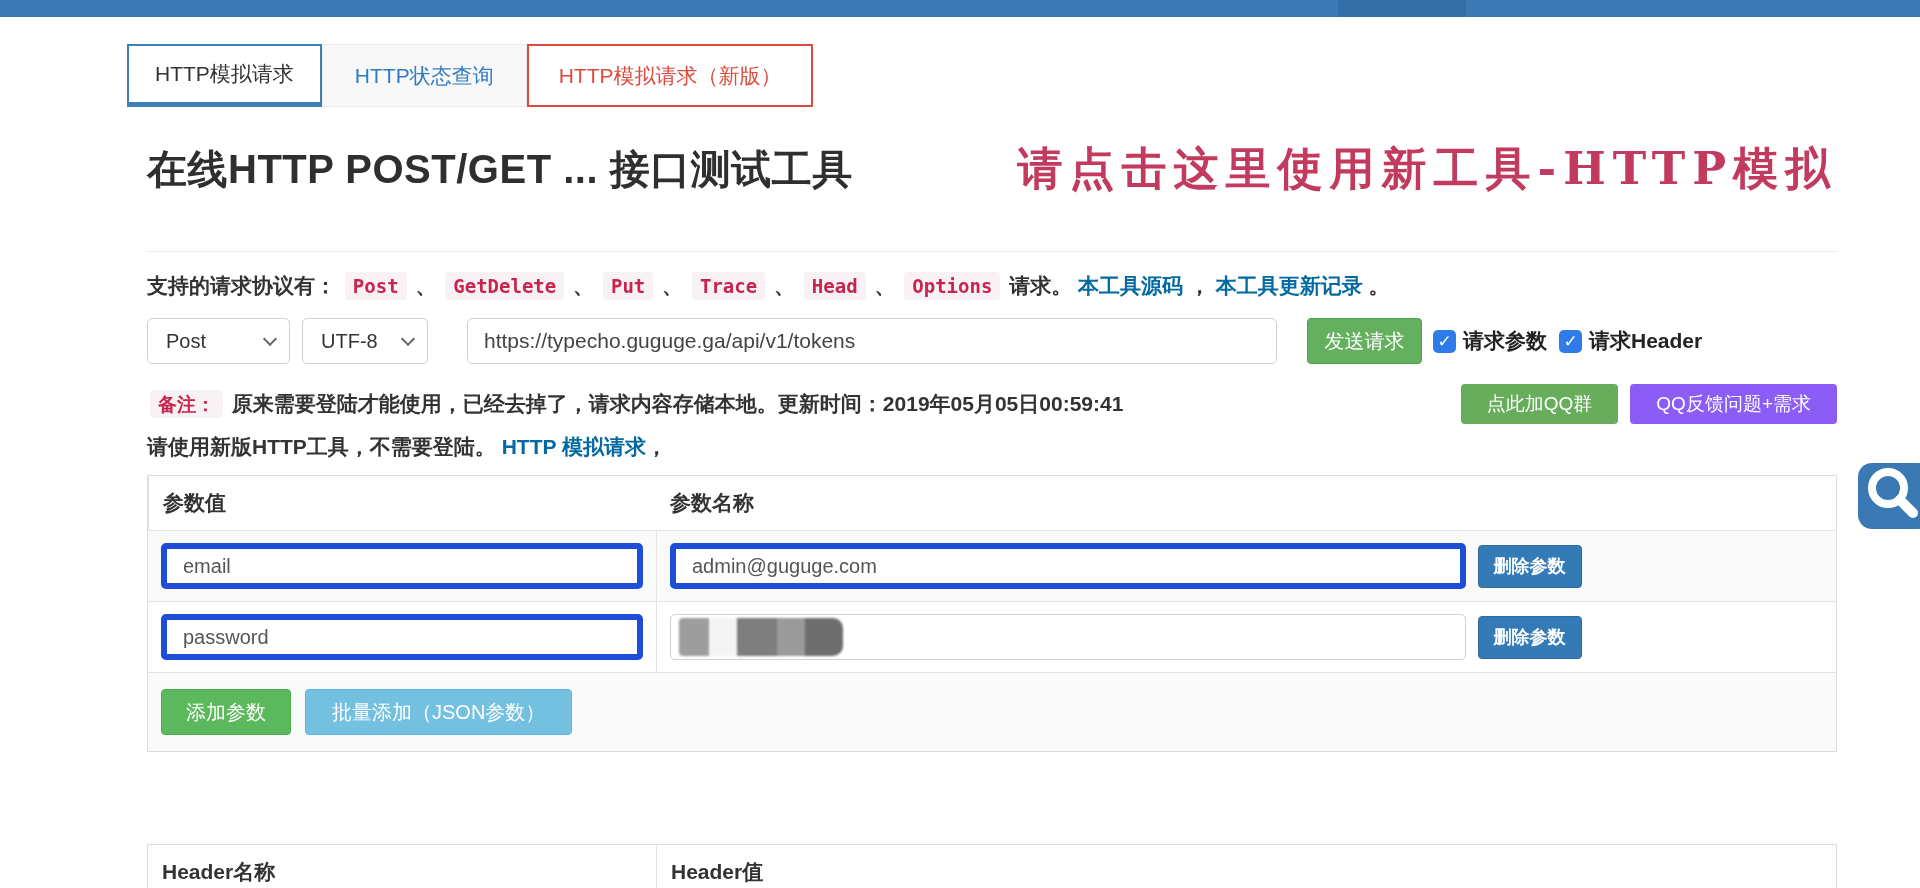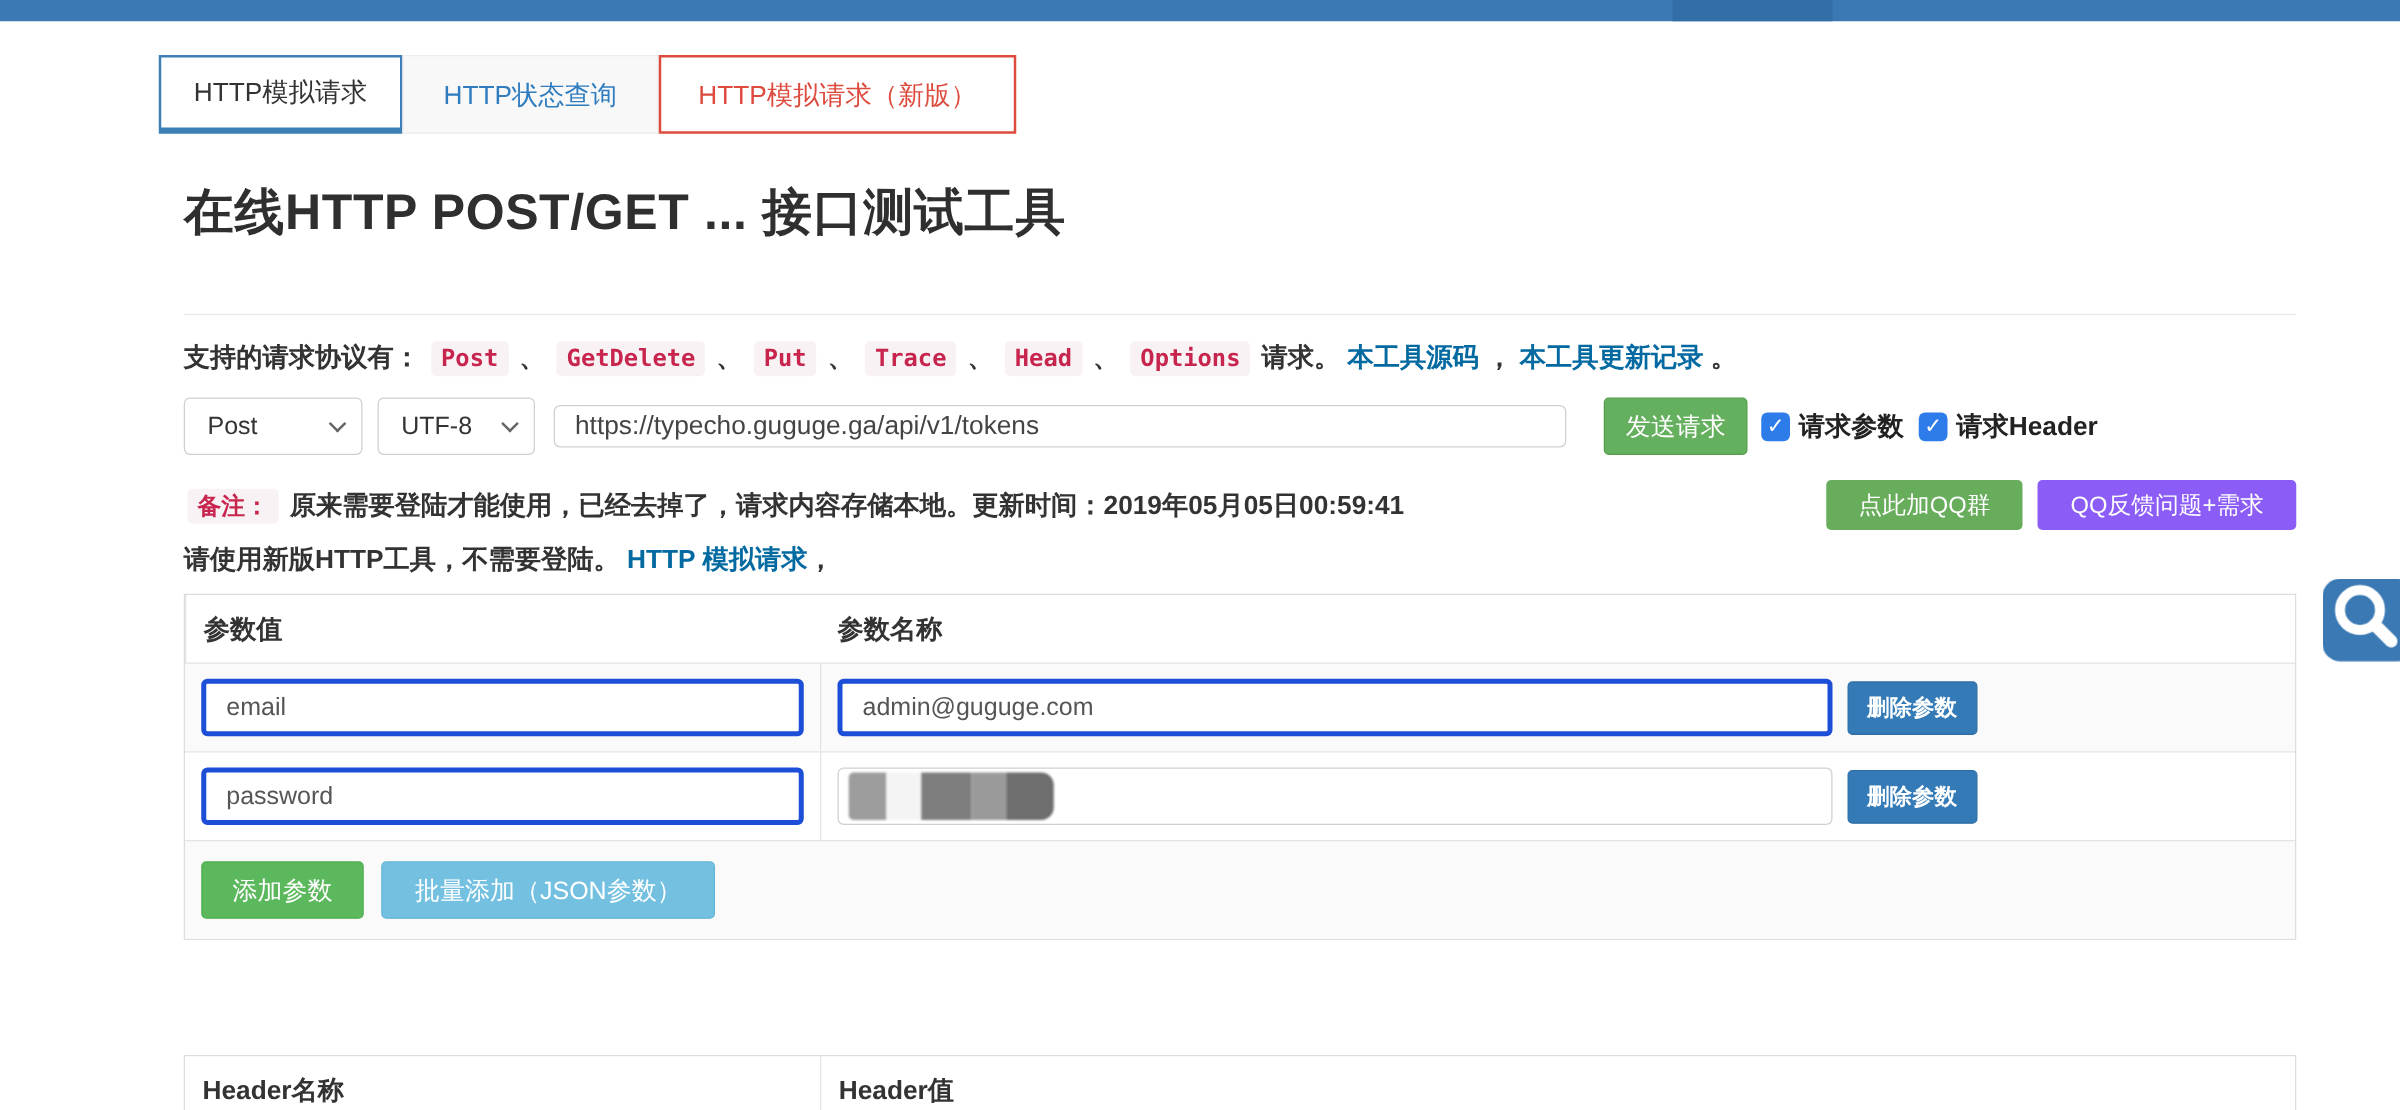--- a/index.html
+++ b/index.html
@@ -116,6 +116,7 @@
   <div class="content">
     <div class="title-row">
       <h1 class="page-title">在线HTTP POST/GET ... 接口测试工具</h1>
+      <div class="promo">请点击这里使用新工具-HTTP模拟</div>
     </div>
 
     <hr class="sep">

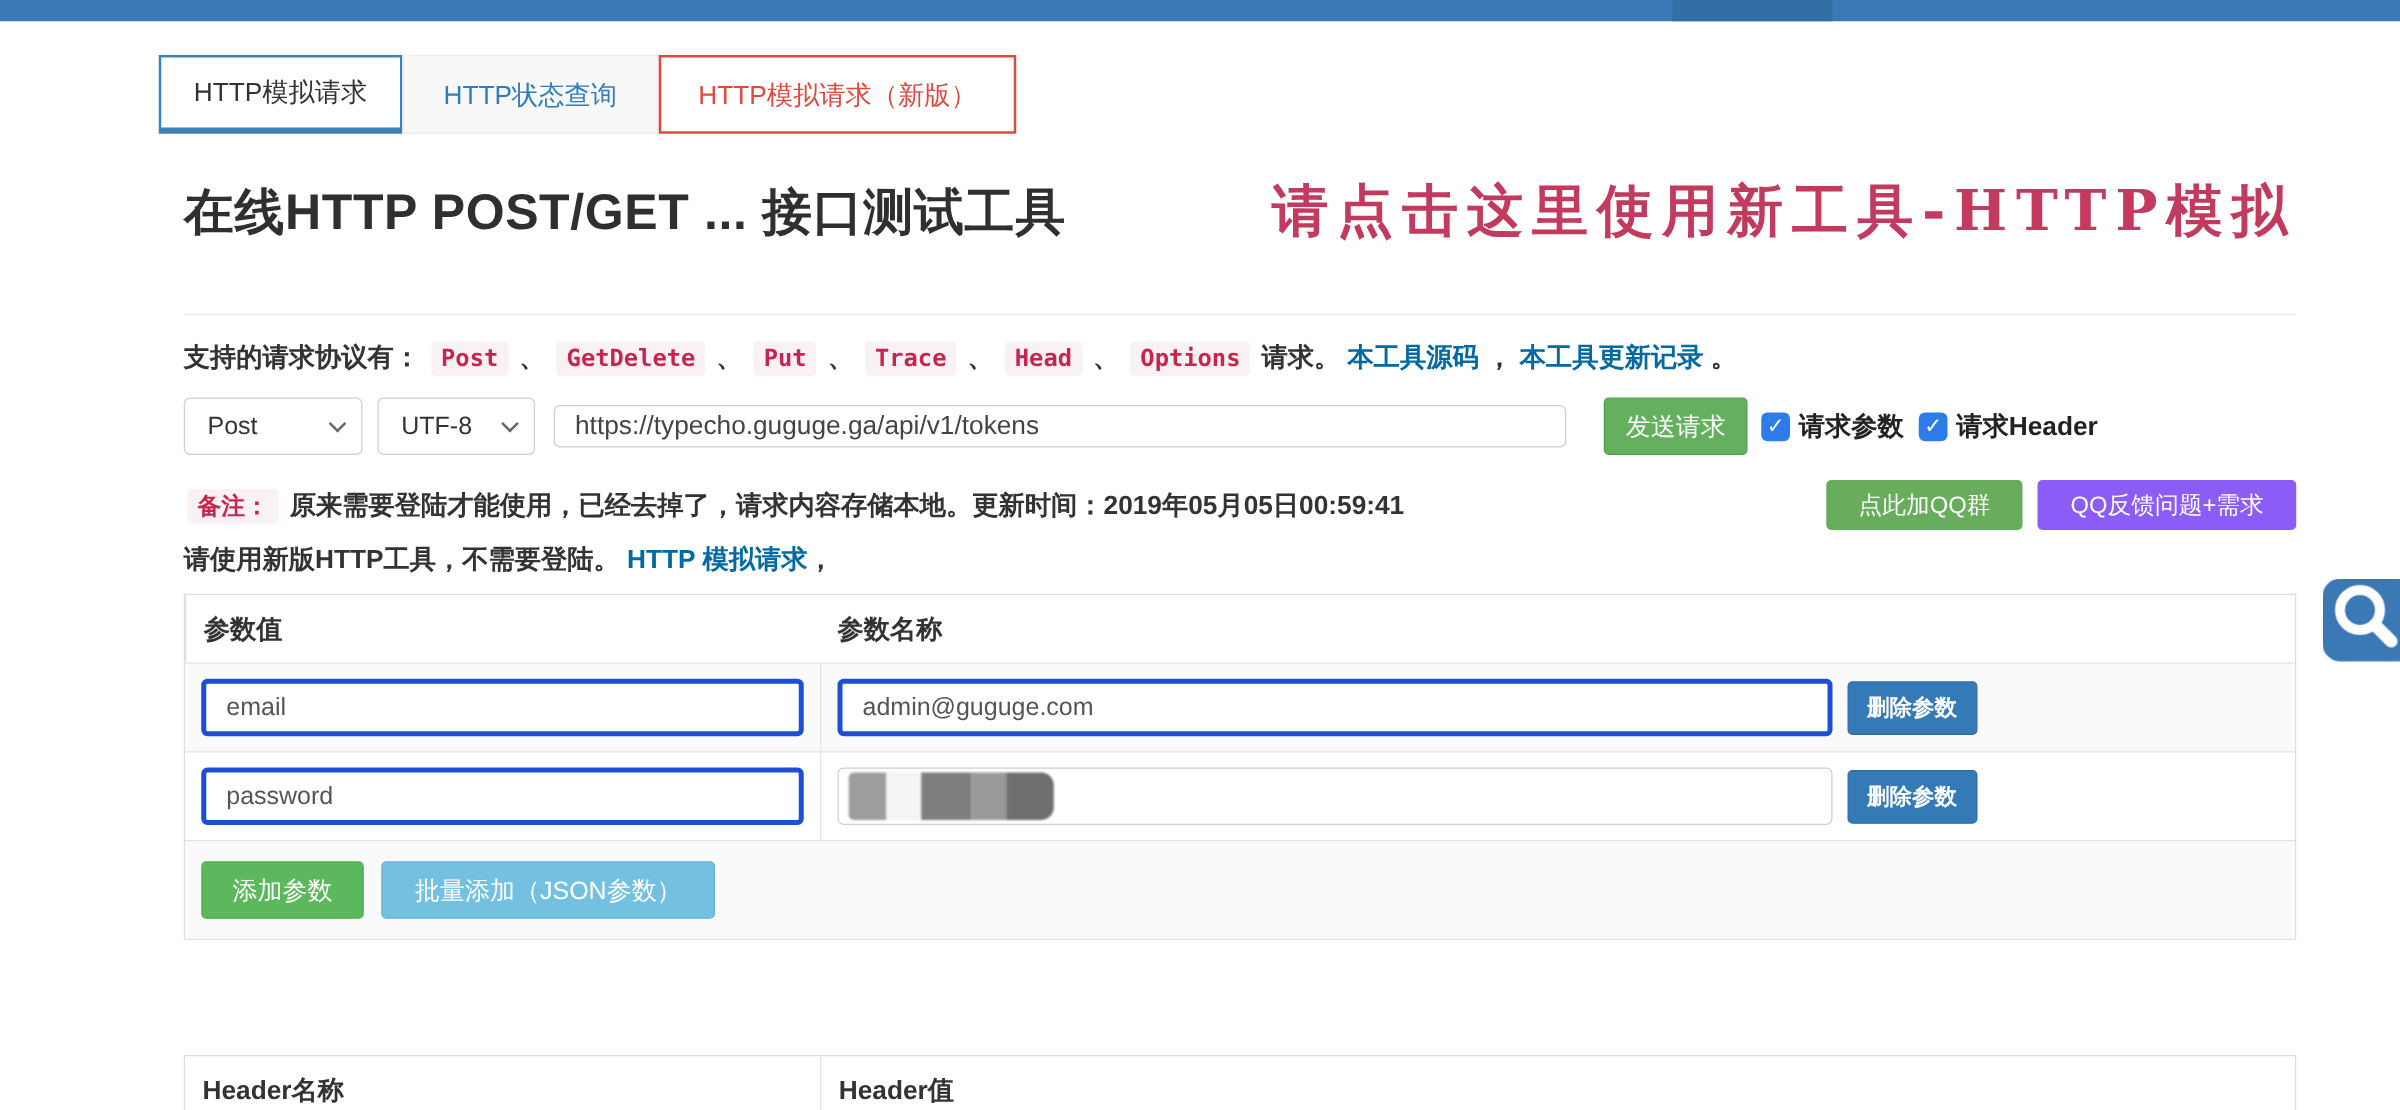--- a/index.html
+++ b/index.html
@@ -45,8 +45,8 @@
   .select.charset { width:126px; margin-right:15px;padding-left:18px; }
   .chev { width:10px; height:10px; border-right:2px solid #666; border-bottom:2px solid #666;
      transform:rotate(45deg); margin-top:-5px; }
-  .url-input { width:810px; height:34px; border:1px solid #cfcfcf; border-radius:5px;
-     padding:15px 16px; font-size:21px; color:#444; outline:none; }
+  .url-input { width:810px; height:46px; border:1px solid #cfcfcf; border-radius:5px;
+     padding:15px 16px; font-size:21px; color:#444; outline:none;margin-left:24px; }
   .btn { border:none; border-radius:4px; color:#fff; cursor:pointer;
      font-family:"Liberation Sans",sans-serif; }
   .send-btn { width:115px; height:46px; margin-left:30px; background:#65b05f;

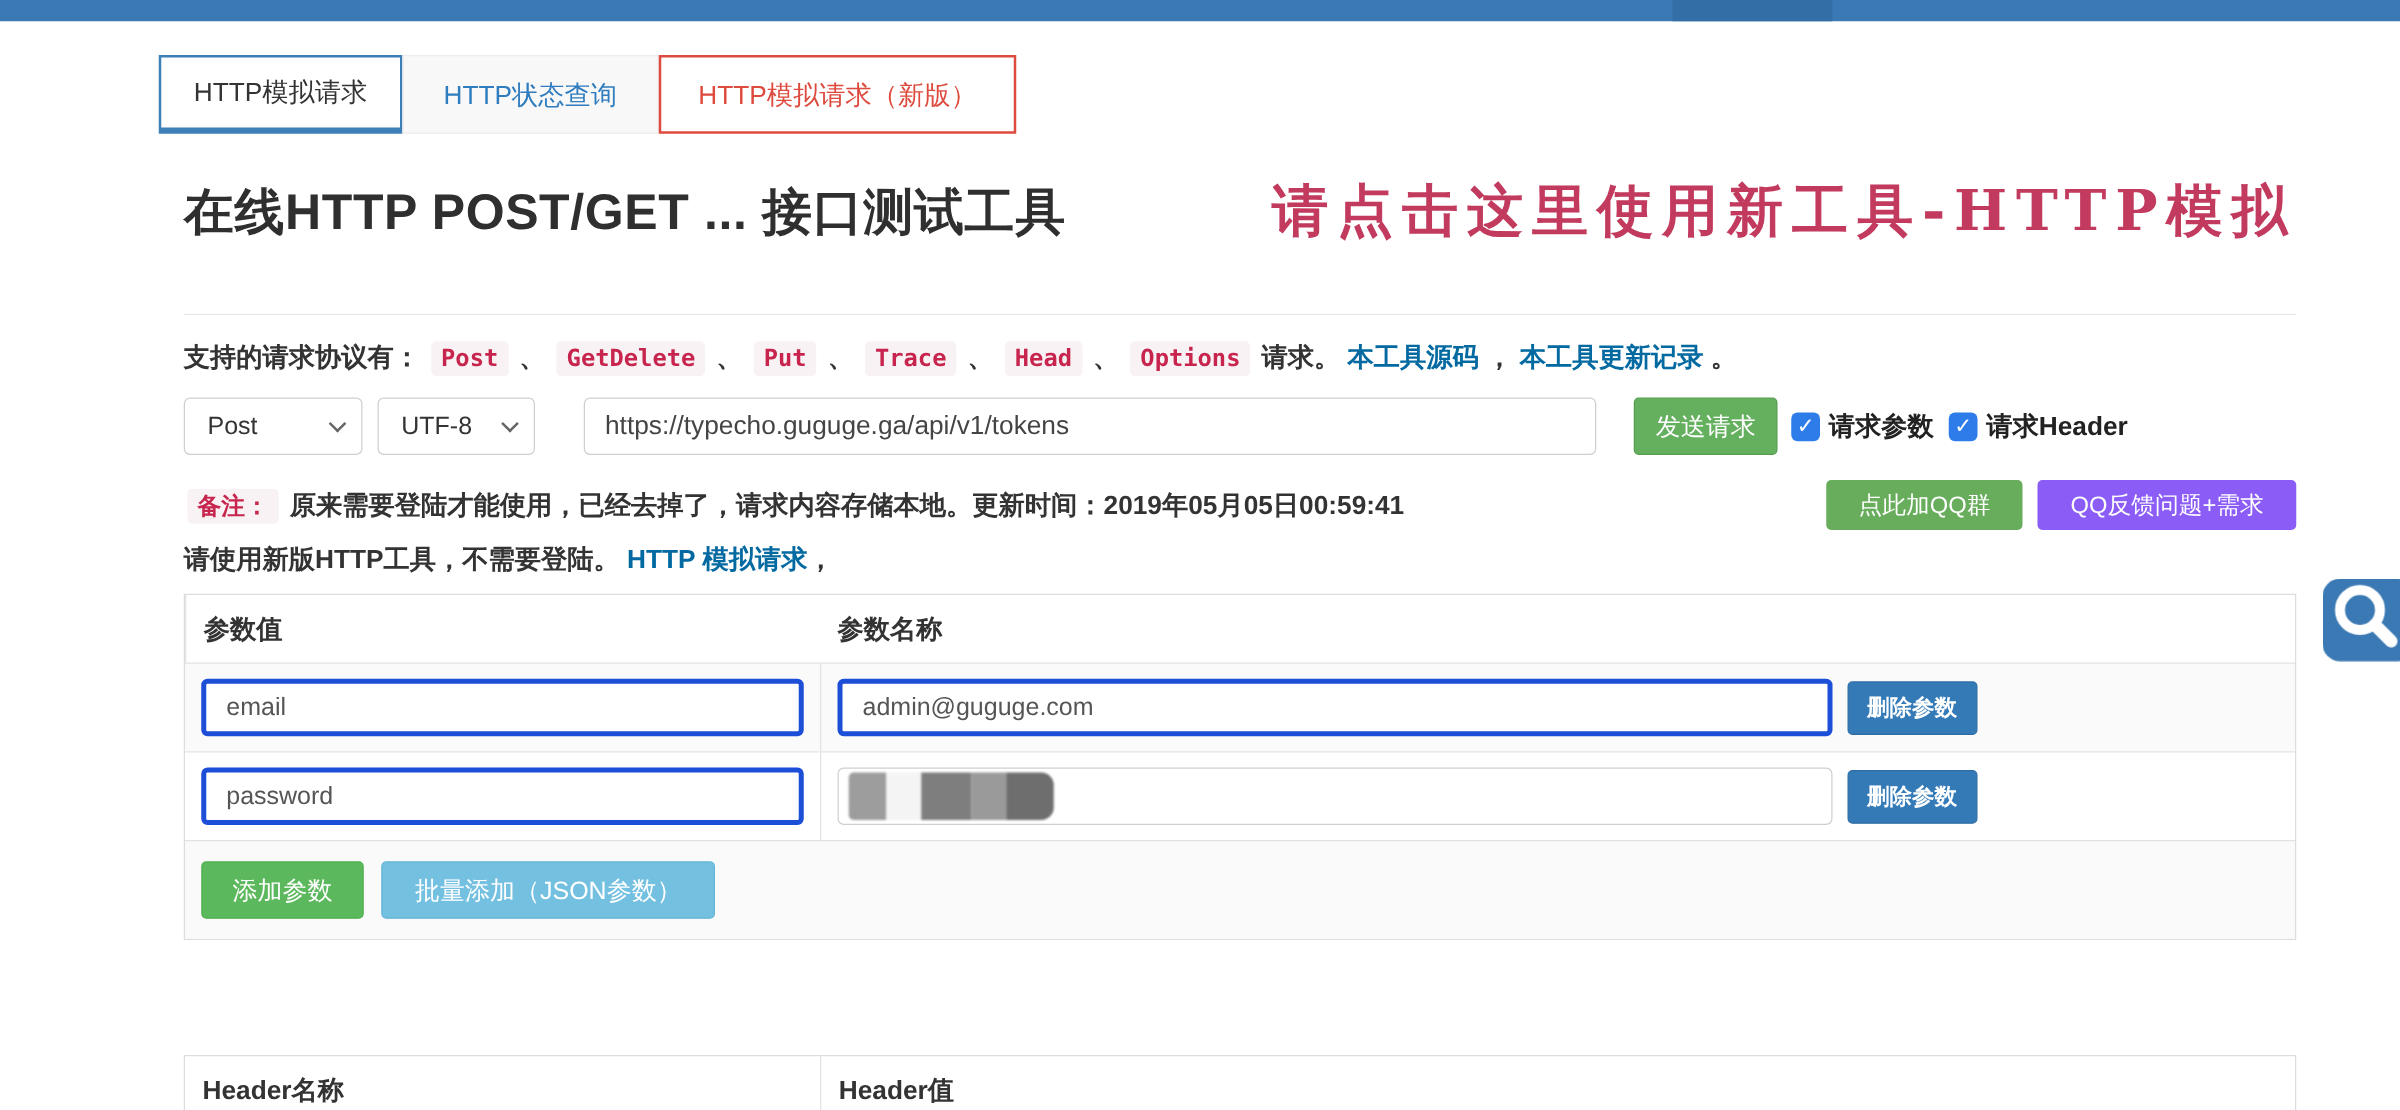--- a/index.html
+++ b/index.html
@@ -73,7 +73,7 @@
   .cell { padding:12px 13px; display:flex; align-items:center; }
   .cell-divider { border-left:1px solid #e3e3e3; }
   .row-striped { background:#fafafa; }
-  .fld { height:46px; border:4px solid #1d4ed8; border-radius:5px; background:#fff;
+  .fld { height:46px; border:6px solid #1d4ed8; border-radius:5px; background:#fff;
      padding:0 16px; font-size:20px; color:#555; outline:none; width:100%; }
   .val-fld { width:69%; margin-right:12px; }
   .del-btn { height:43px; padding:0 15px; background:#337ab7; border:1px solid #2e6da4; font-size:18px;font-weight:bold; }

